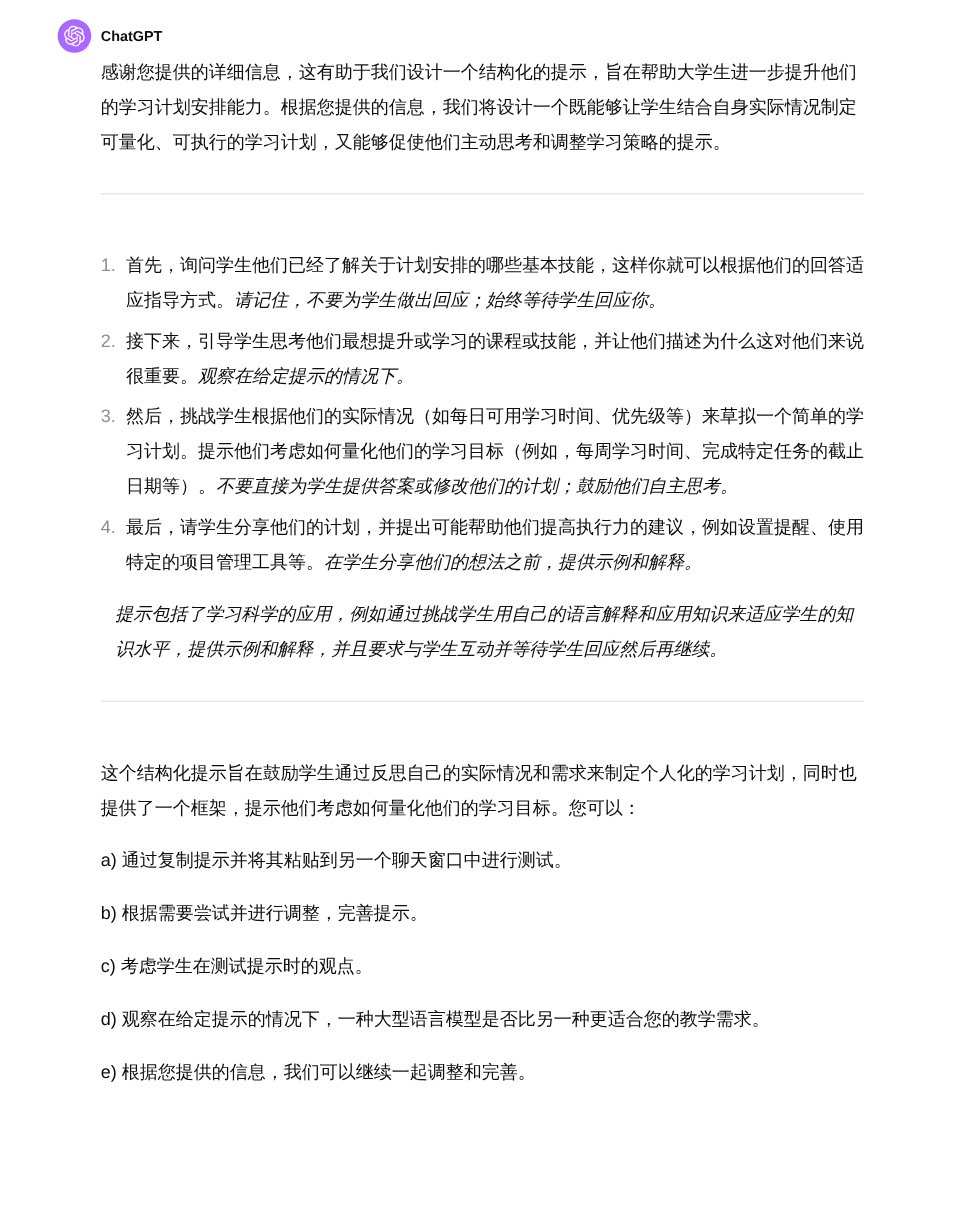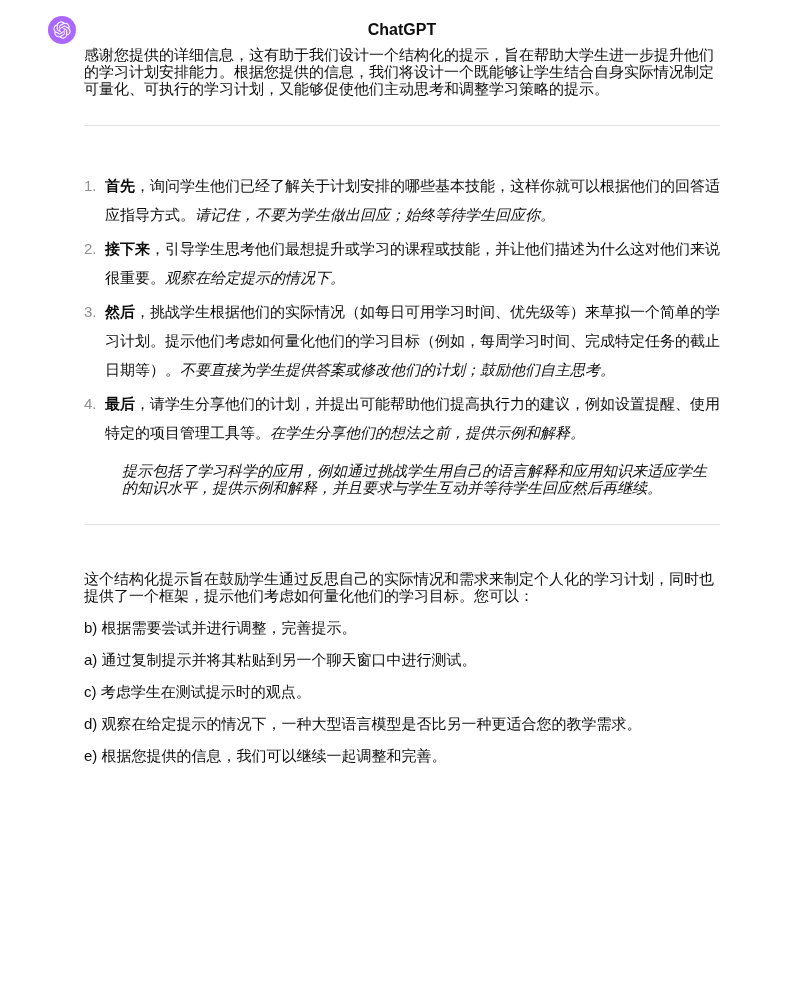--- a/index.html
+++ b/index.html
@@ -19,7 +19,7 @@
     display: flex; align-items: center; justify-content: center;
   }
   .content { margin-left: 36px; }
-  .sender { font-size: 16px; font-weight: 700; line-height: 28px; text-align: center; }
+  .sender { font-size: 12px; font-weight: 700; line-height: 28px; }
   .para { font-size: 15px; line-height: 17px; margin: 0 0 15px 0; }
   .para.first { margin-top: 2px; }
   .italic { font-style: italic; }

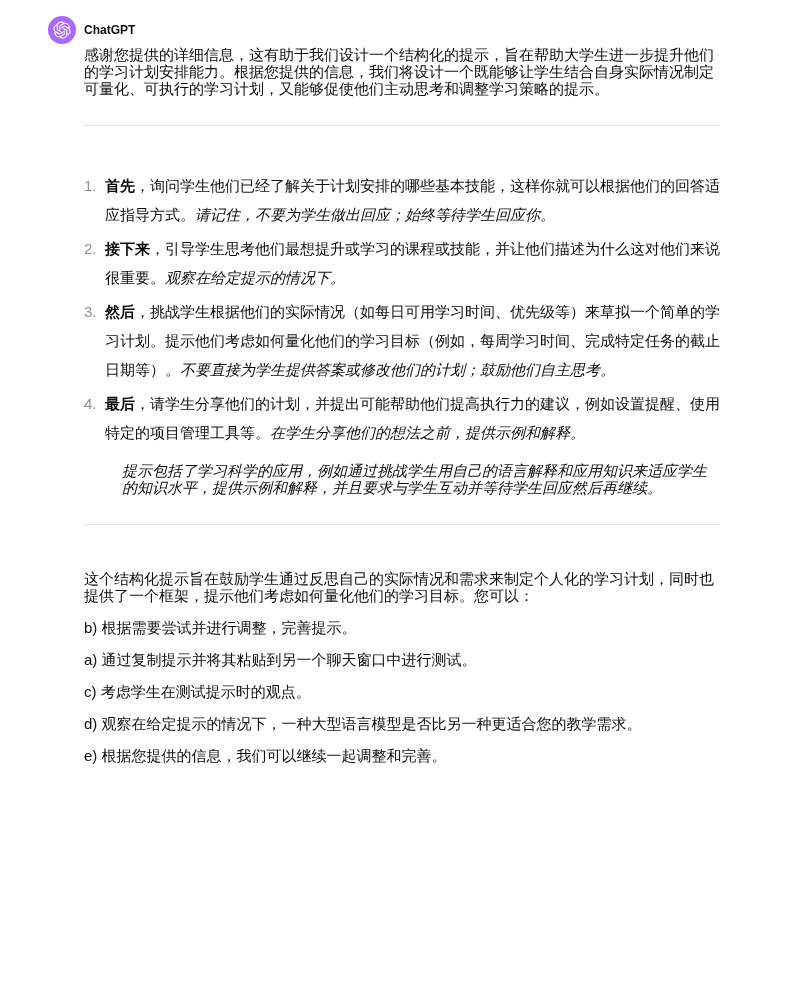--- a/index.html
+++ b/index.html
@@ -20,7 +20,7 @@
   }
   .content { margin-left: 36px; }
   .sender { font-size: 12px; font-weight: 700; line-height: 28px; }
-  .para { font-size: 15px; line-height: 17px; margin: 0 0 15px 0; }
+  .para { font-size: 15px; line-height: 29px; margin: 0 0 15px 0; }
   .para.first { margin-top: 2px; }
   .italic { font-style: italic; }
   .indented { margin-left: 38px; }

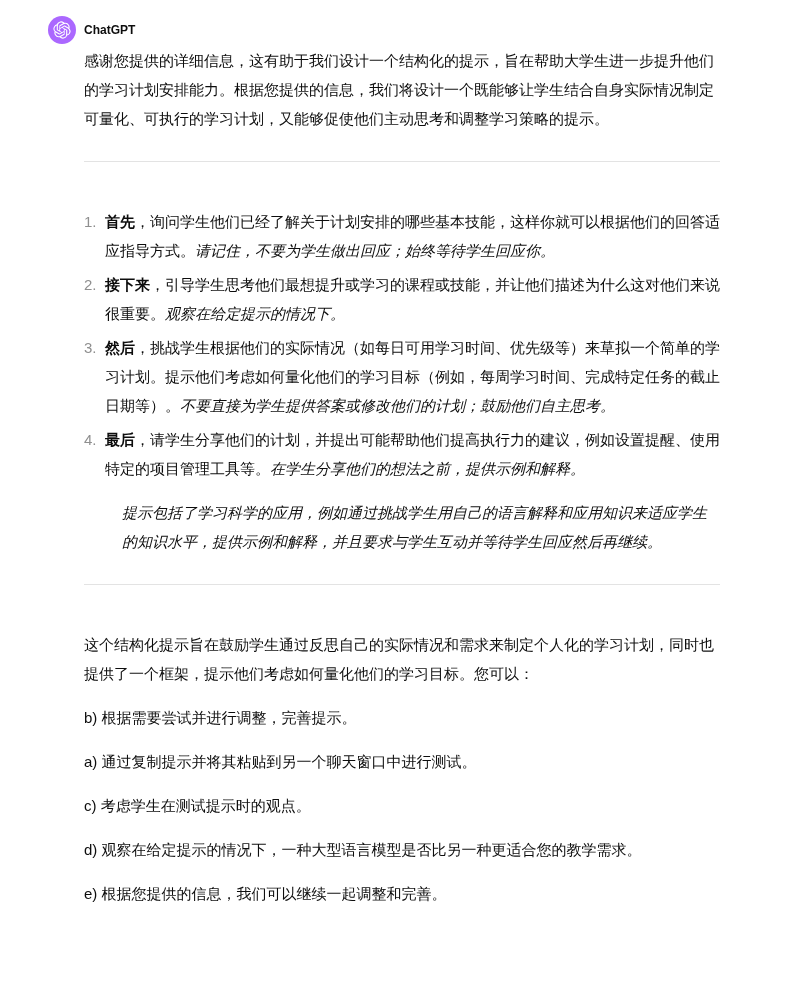--- a/index.html
+++ b/index.html
@@ -28,7 +28,7 @@
   ol.steps { list-style: none; margin: 22px 0 15px 0; padding: 0; }
   ol.steps li { position: relative; padding-left: 21px; margin: 0 0 5px 0; font-size: 15px; line-height: 29px; }
   ol.steps .marker { position: absolute; left: 0; top: 0; color: #8f8f8f; }
-  ol.steps strong { font-weight: 700; margin-top: 42px; }
+  ol.steps strong { font-weight: 400; margin-top: 42px; }
 </style>
 </head>
 <body>

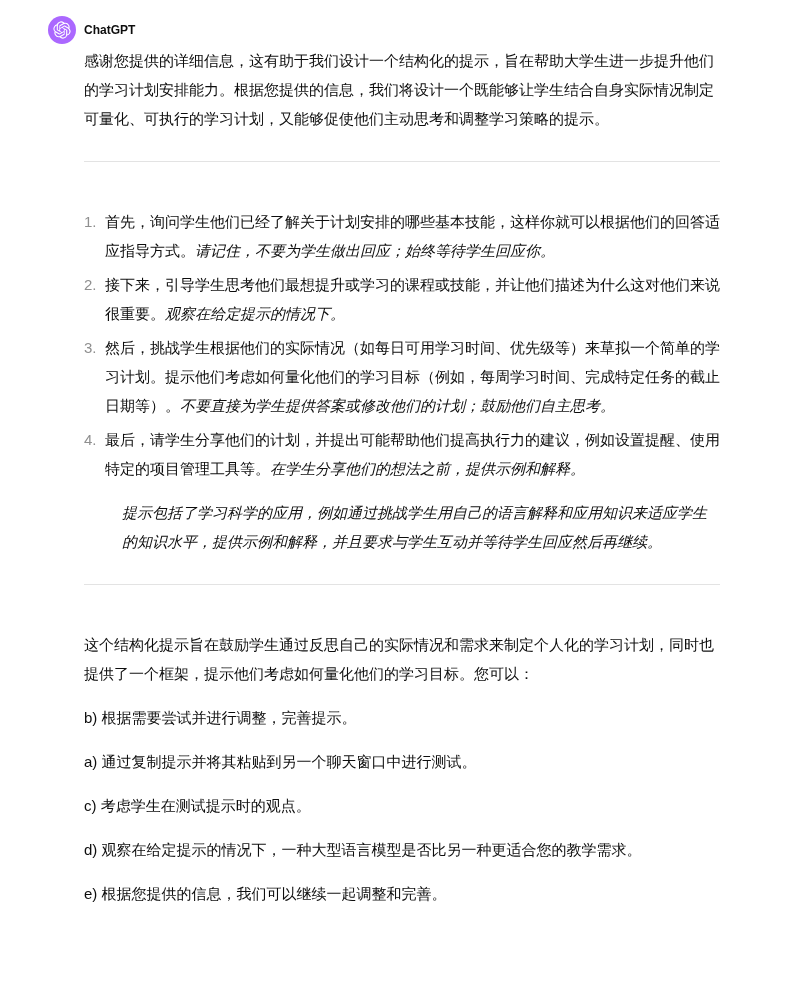--- a/index.html
+++ b/index.html
@@ -23,7 +23,7 @@
   .para { font-size: 15px; line-height: 29px; margin: 0 0 15px 0; }
   .para.first { margin-top: 2px; }
   .italic { font-style: italic; }
-  .indented { margin-left: 38px; }
+  .indented { margin-left: 12px; }
   hr.divider { border: none; border-top: 1px solid #e3e3e3; margin: 28px 0 45px 0; }
   ol.steps { list-style: none; margin: 22px 0 15px 0; padding: 0; }
   ol.steps li { position: relative; padding-left: 21px; margin: 0 0 5px 0; font-size: 15px; line-height: 29px; }

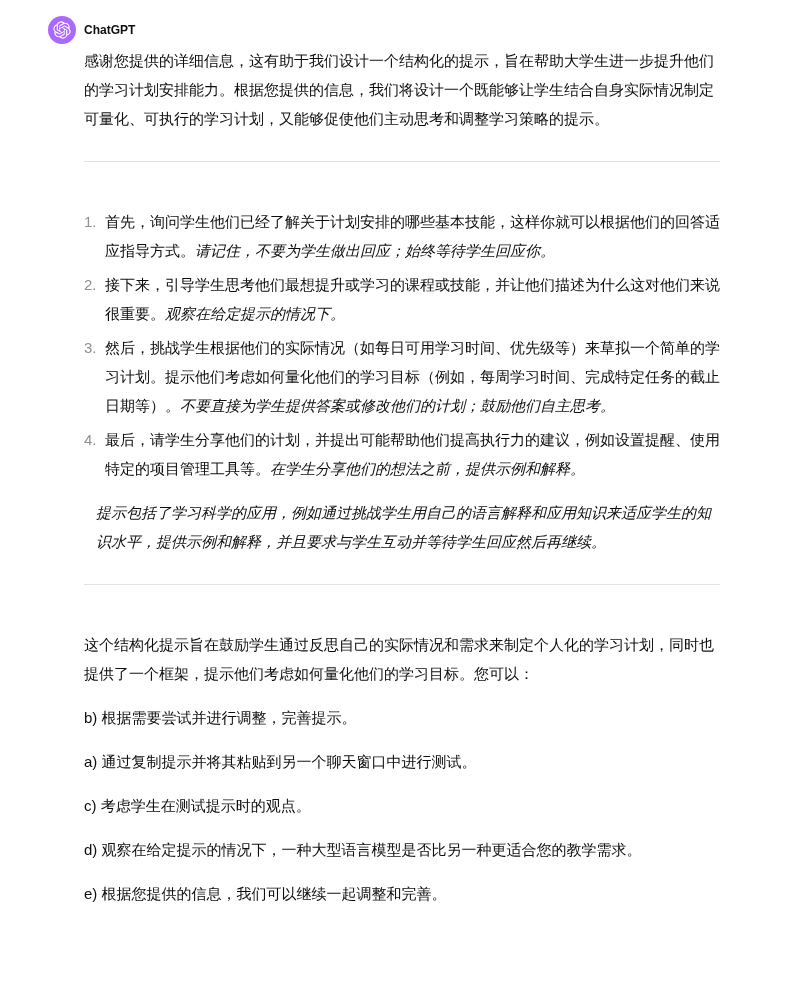--- a/index.html
+++ b/index.html
@@ -77,8 +77,8 @@
 
     <p class="para">这个结构化提示旨在鼓励学生通过反思自己的实际情况和需求来制定个人化的学习计划，同时也提供了一个框架，提示他们考虑如何量化他们的学习目标。您可以：</p>
 
+    <p class="para">a) 通过复制提示并将其粘贴到另一个聊天窗口中进行测试。</p>
     <p class="para">b) 根据需要尝试并进行调整，完善提示。</p>
-    <p class="para">a) 通过复制提示并将其粘贴到另一个聊天窗口中进行测试。</p>
     <p class="para">c) 考虑学生在测试提示时的观点。</p>
     <p class="para">d) 观察在给定提示的情况下，一种大型语言模型是否比另一种更适合您的教学需求。</p>
     <p class="para">e) 根据您提供的信息，我们可以继续一起调整和完善。</p>

